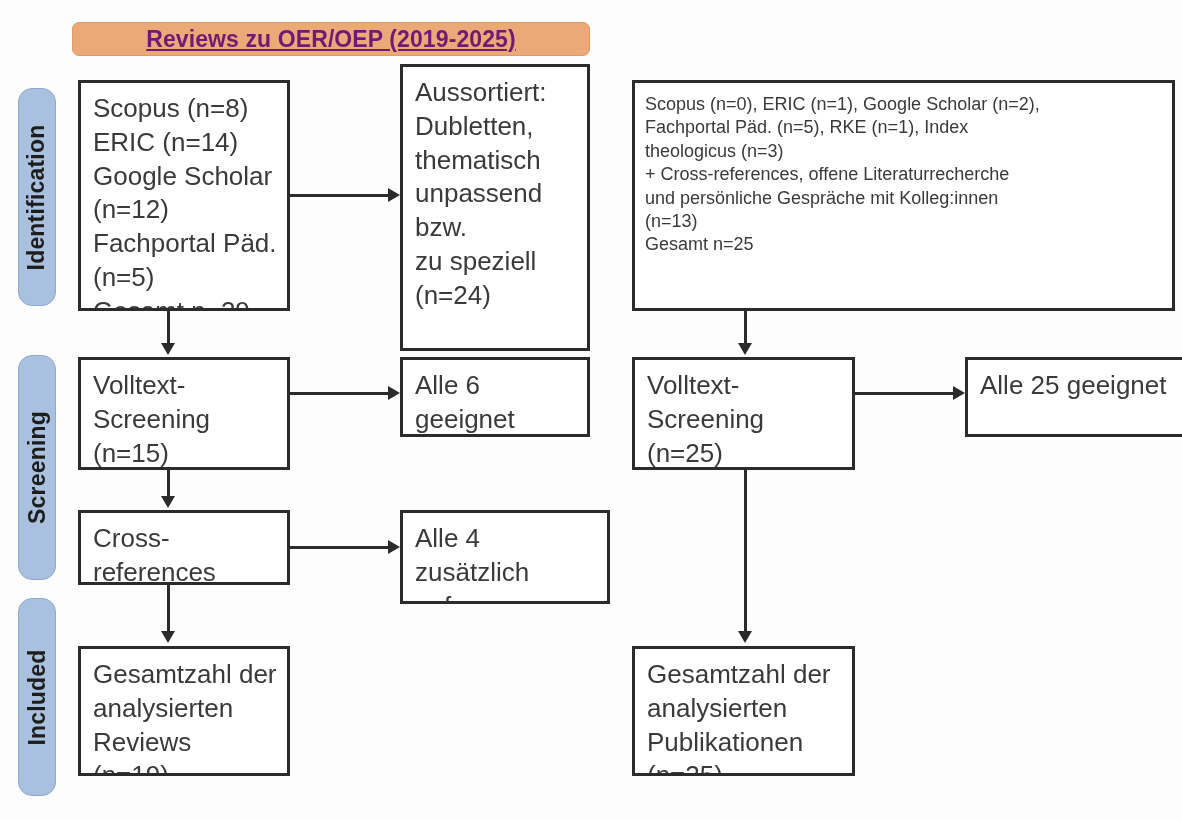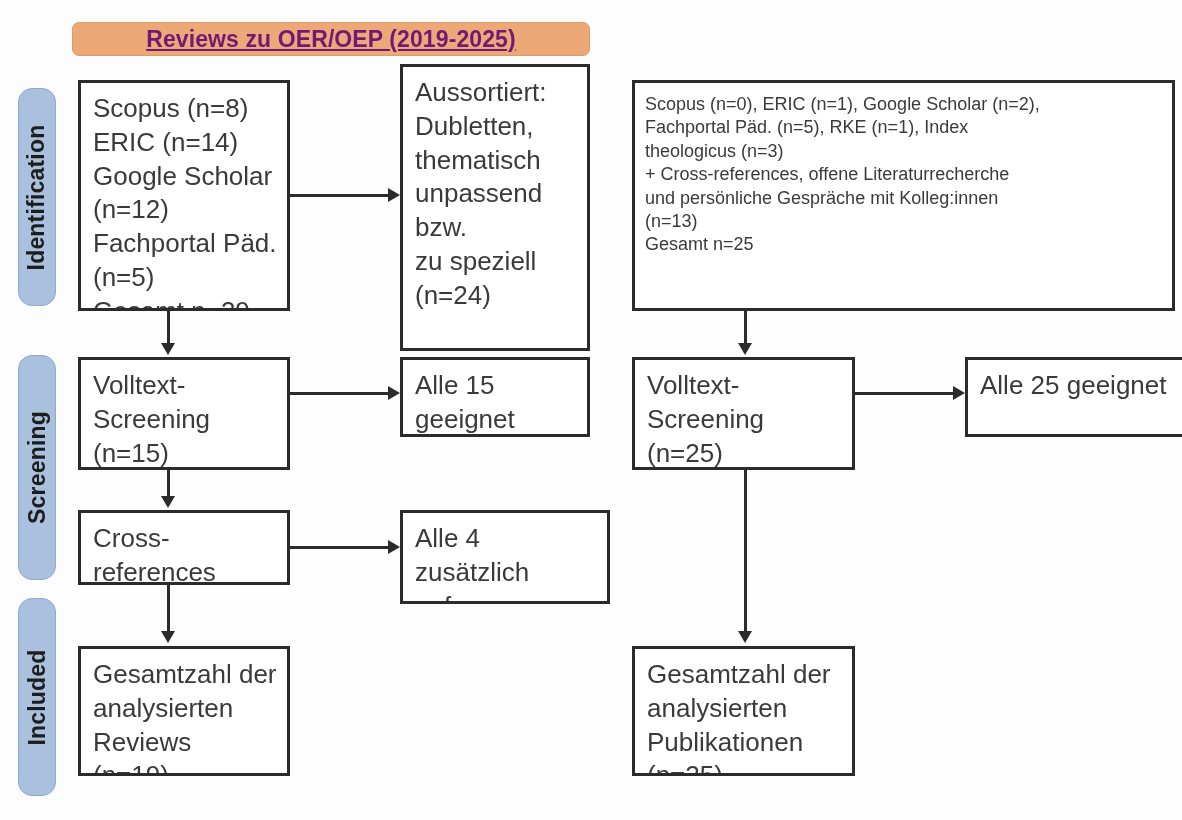--- a/index.html
+++ b/index.html
@@ -144,7 +144,7 @@
 Screening
 (n=15)</div>
 
-  <div class="flow-box" style="left:400px; top:357px; width:190px; height:80px;">Alle 15 geeignet</div>
+  <div class="flow-box" style="left:400px; top:357px; width:190px; height:80px;">Alle 6 geeignet</div>
 
   <div class="conn h" style="left:290px; top:392px; width:100px;"></div>
   <div class="arrowhead right" style="left:388px; top:386px;"></div>

